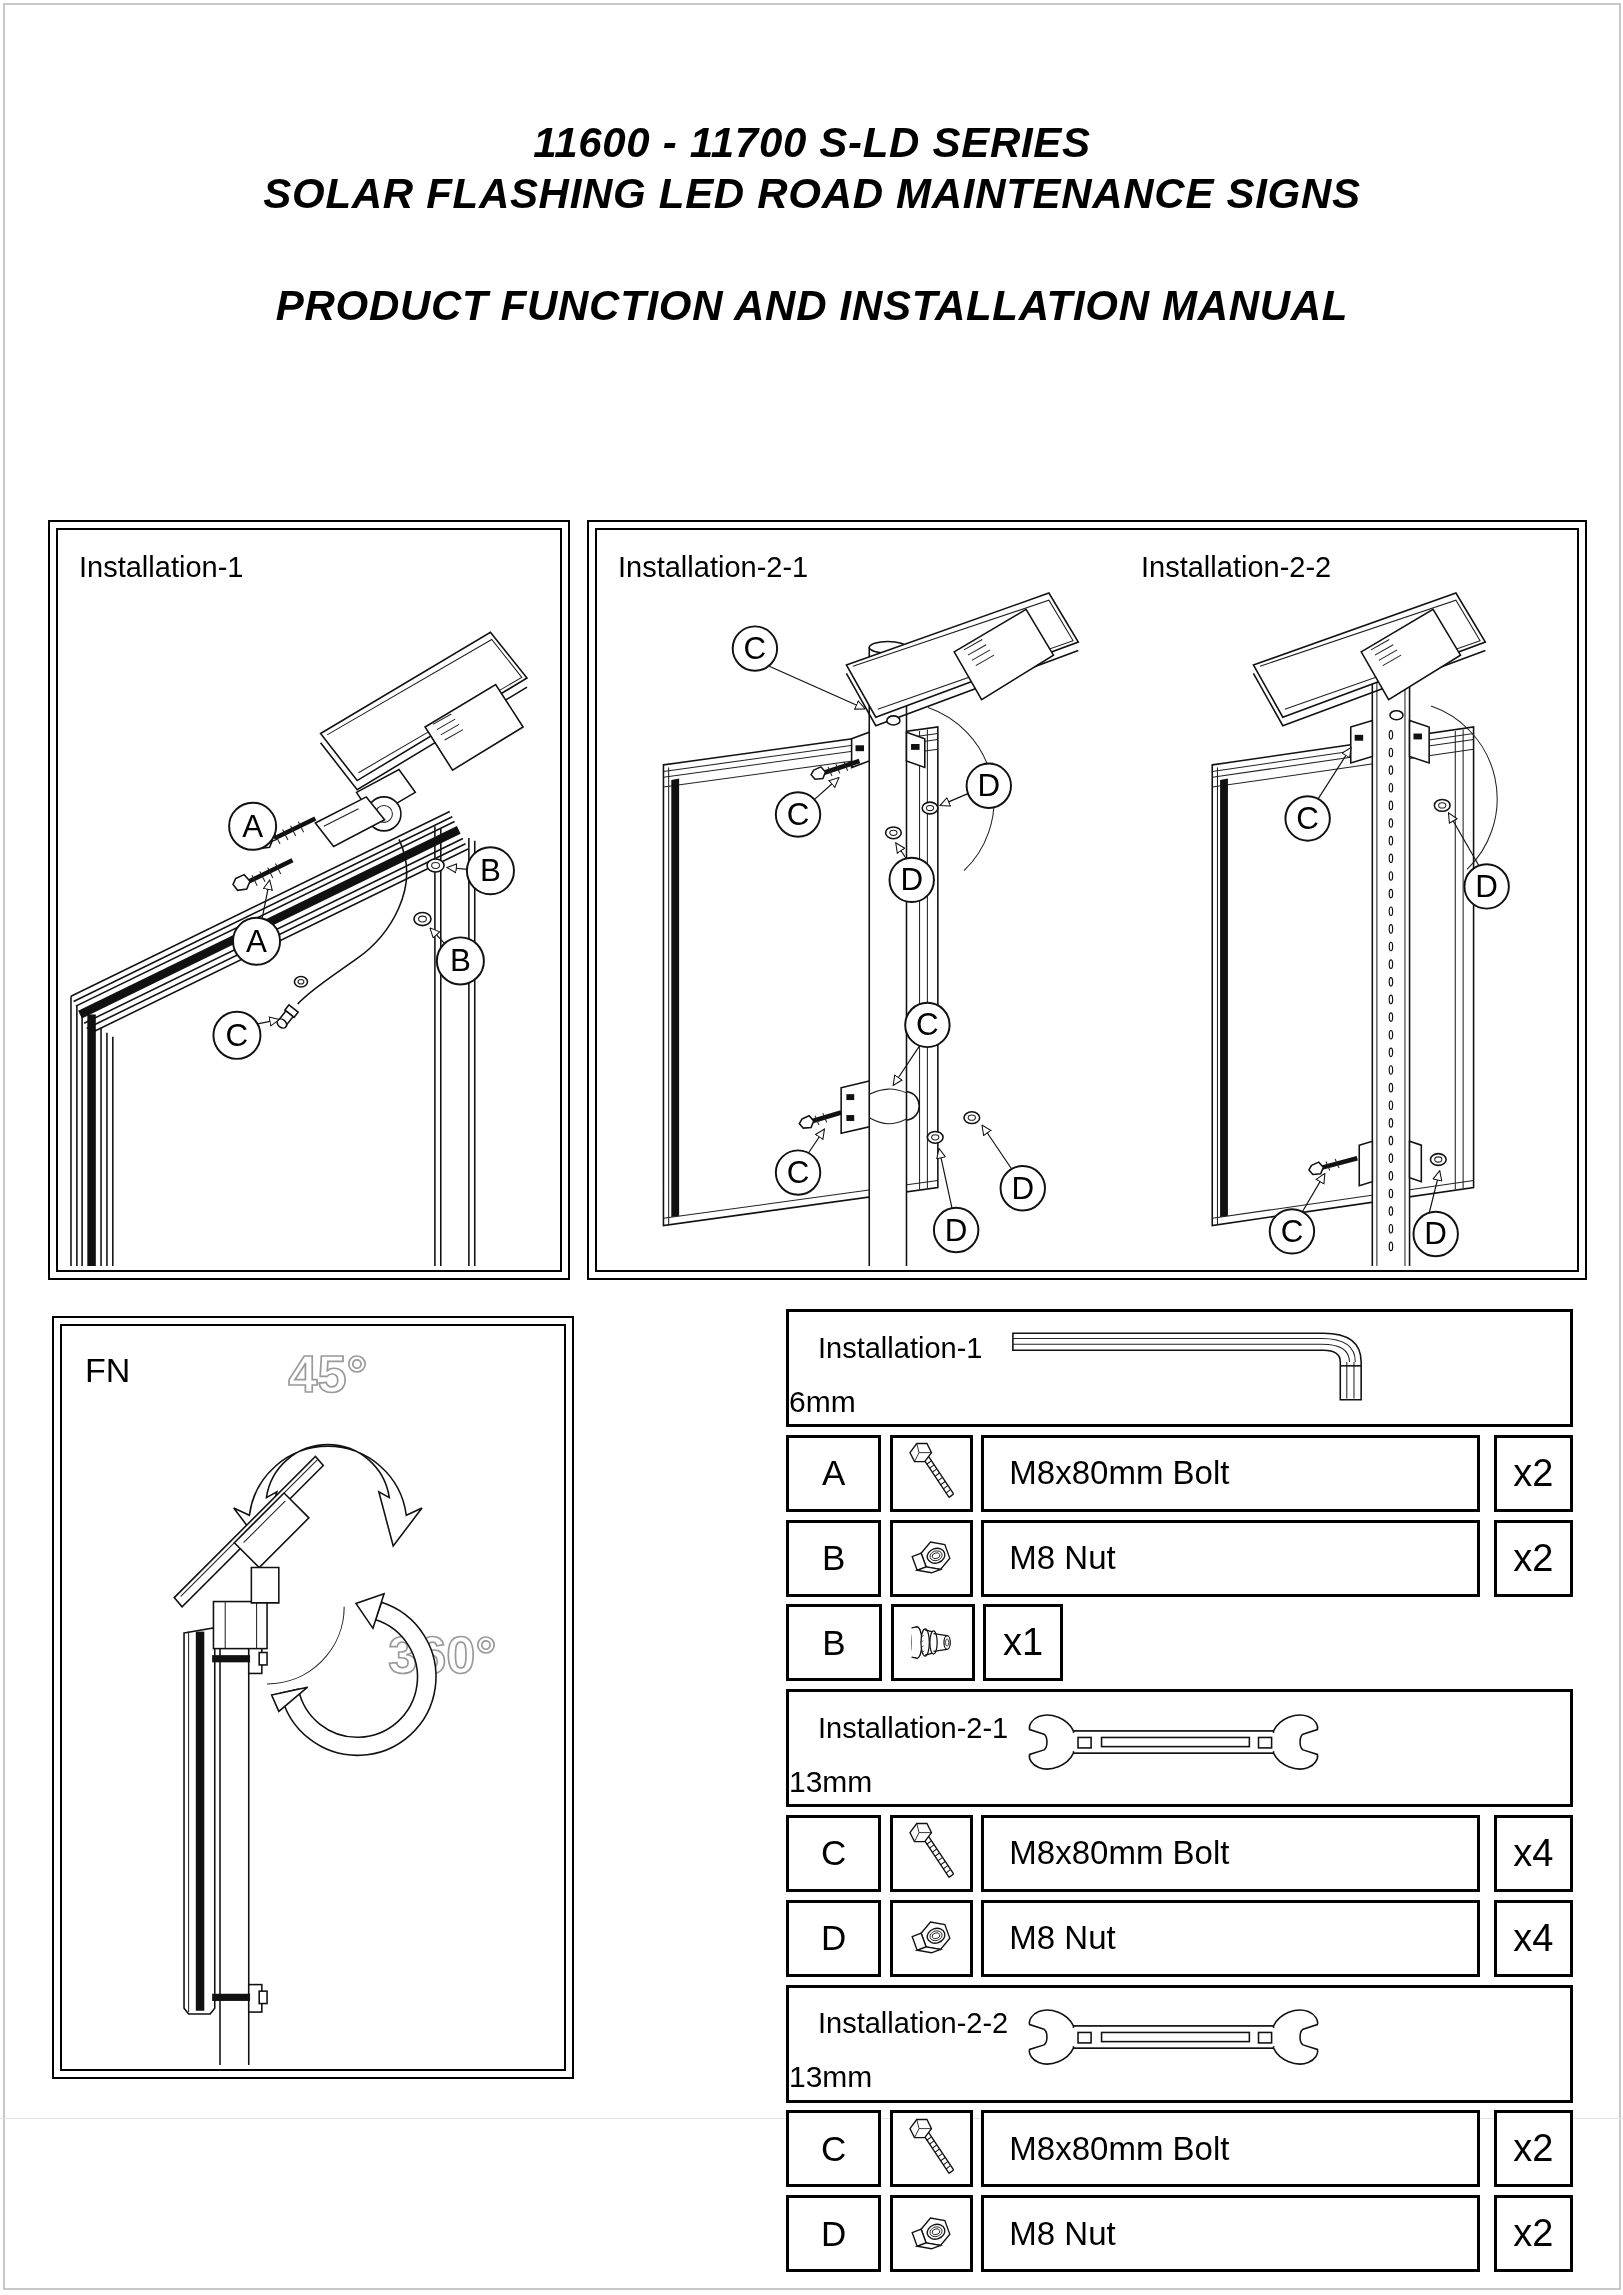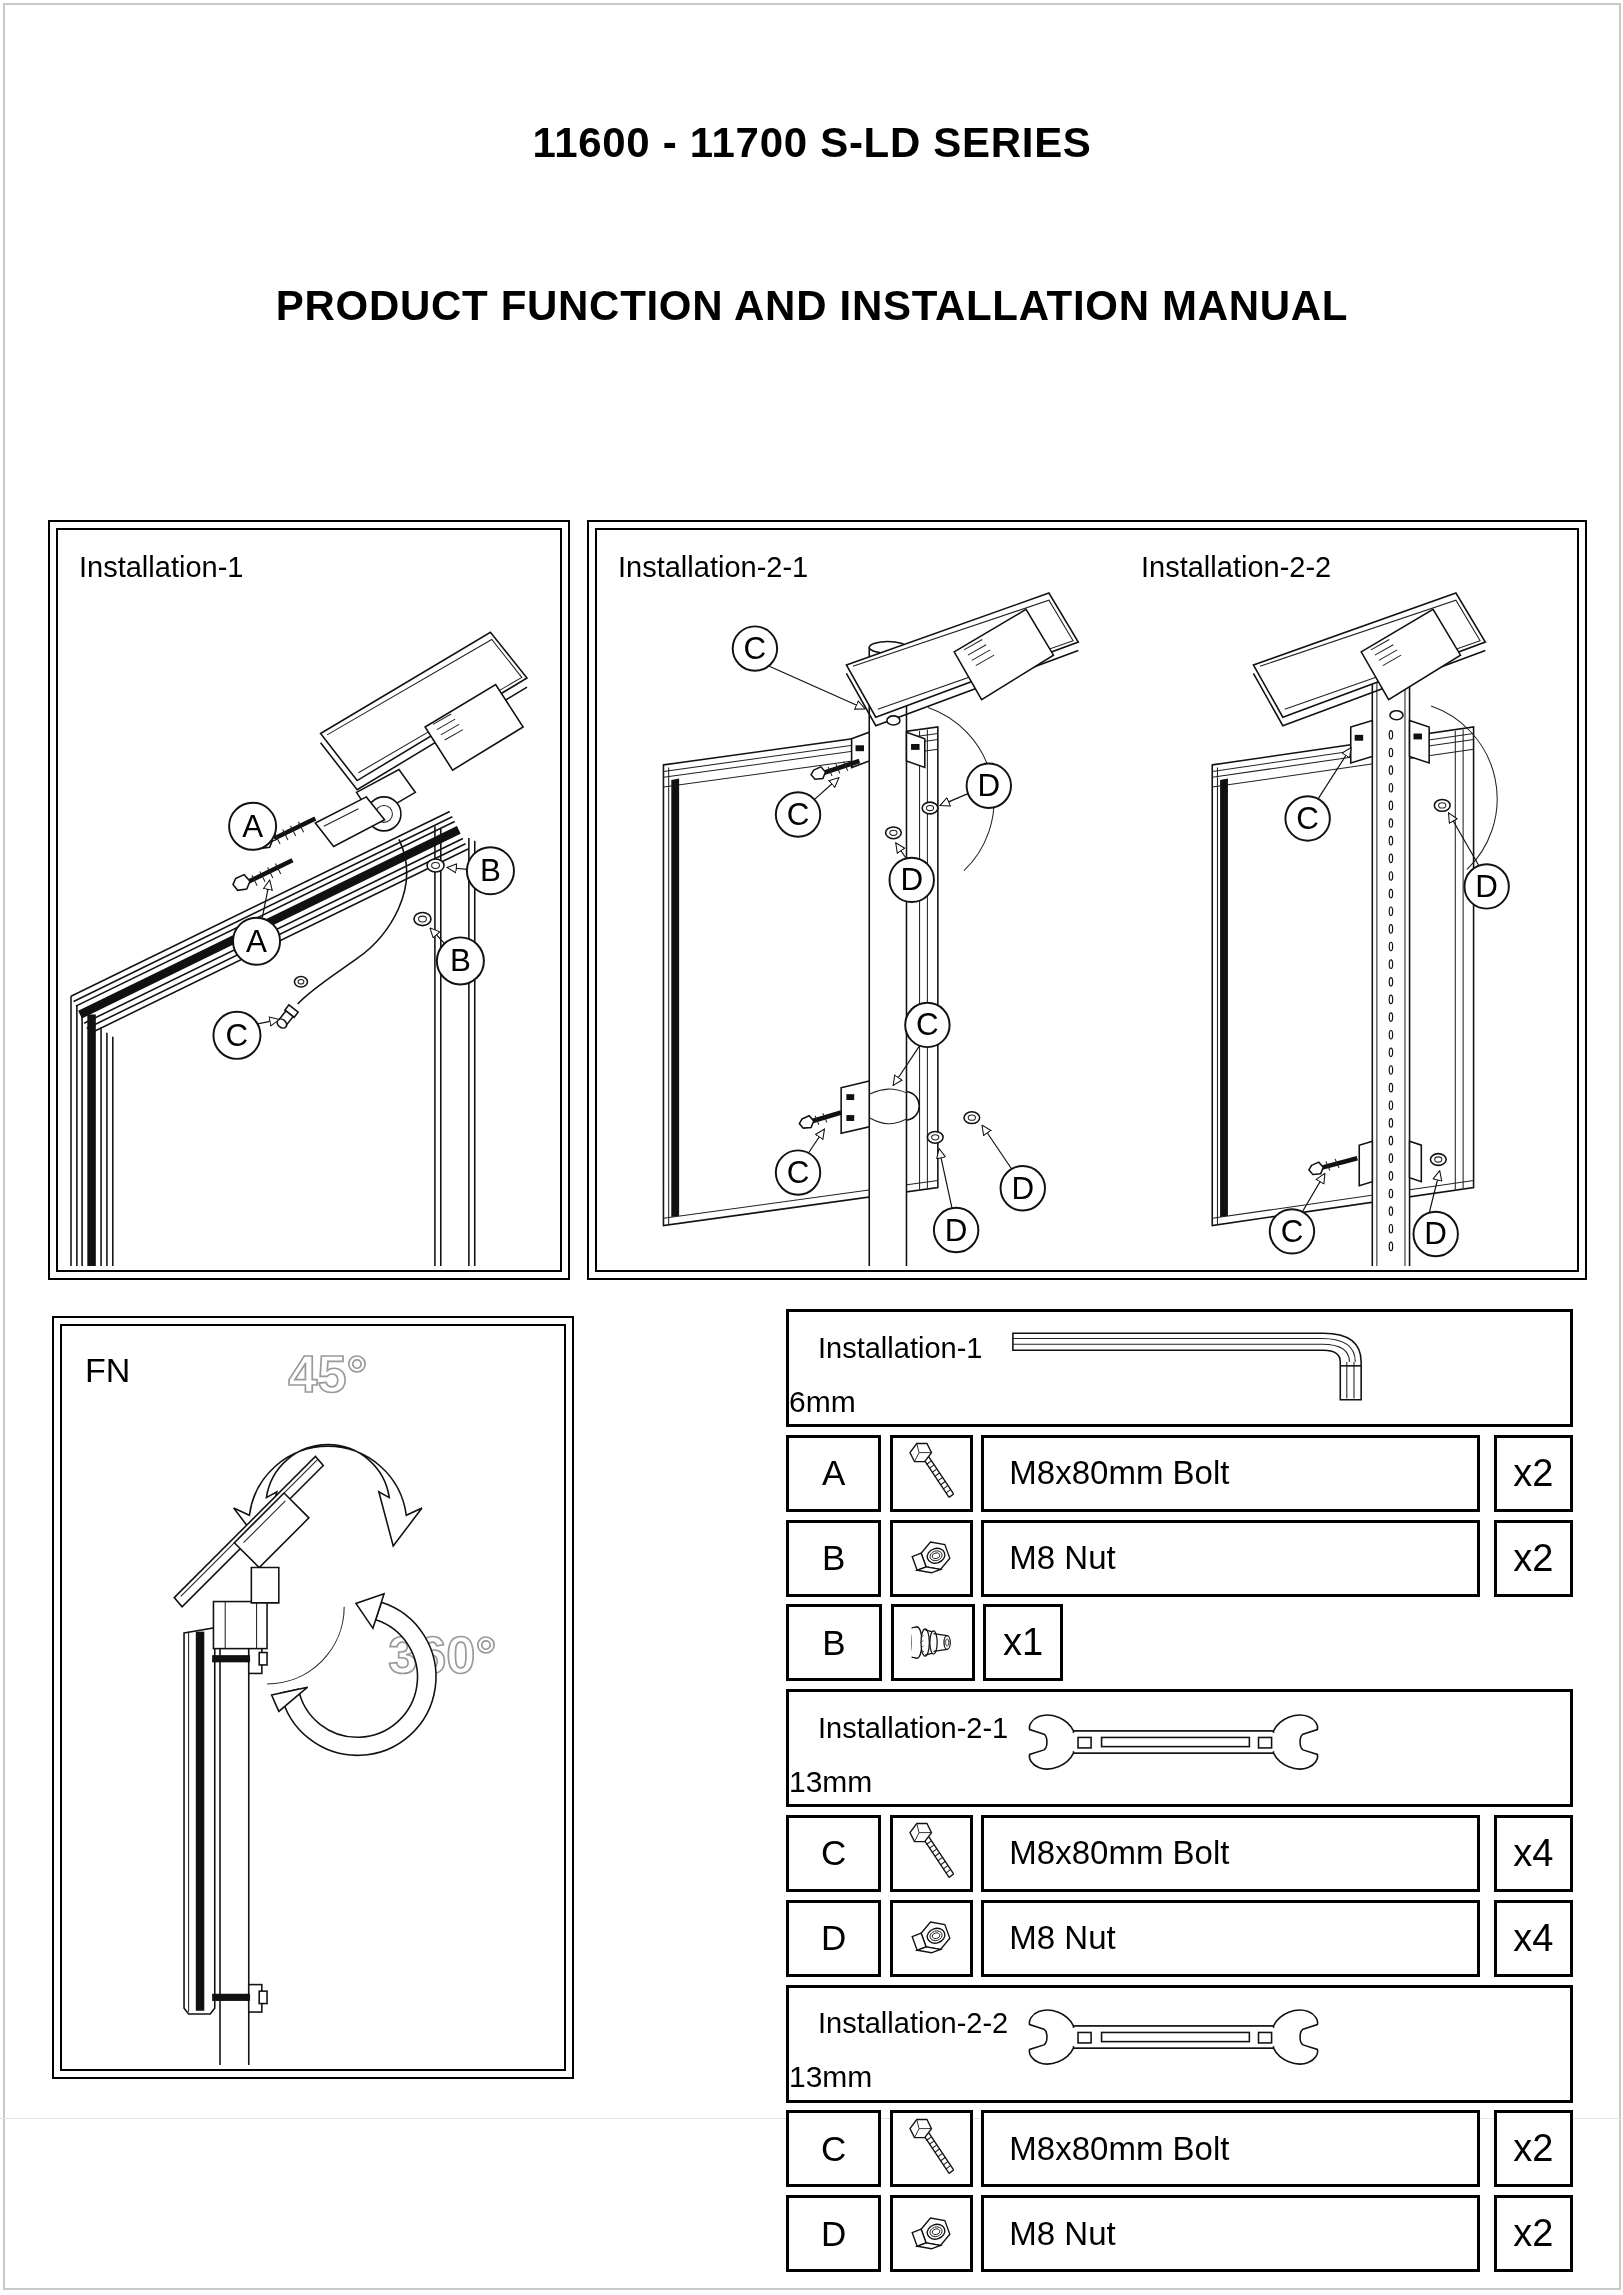--- a/index.html
+++ b/index.html
@@ -9,7 +9,7 @@
   .crease{position:absolute;left:0;top:2118px;width:100%;height:1.3px;background:#e4e4e4;}
 
   
-  .title-line{position:absolute;left:0;width:100%;text-align:center;font-weight:bold;font-size:42px;line-height:1;letter-spacing:0.7px;}
+  .title-line{position:absolute;left:0;width:100%;text-align:center;font-weight:bold;font-size:42px;line-height:1;letter-spacing:0.7px;font-style:italic;}
   .t1{top:122px;} .t2{top:173px;} .t3{top:285px;}
 
   

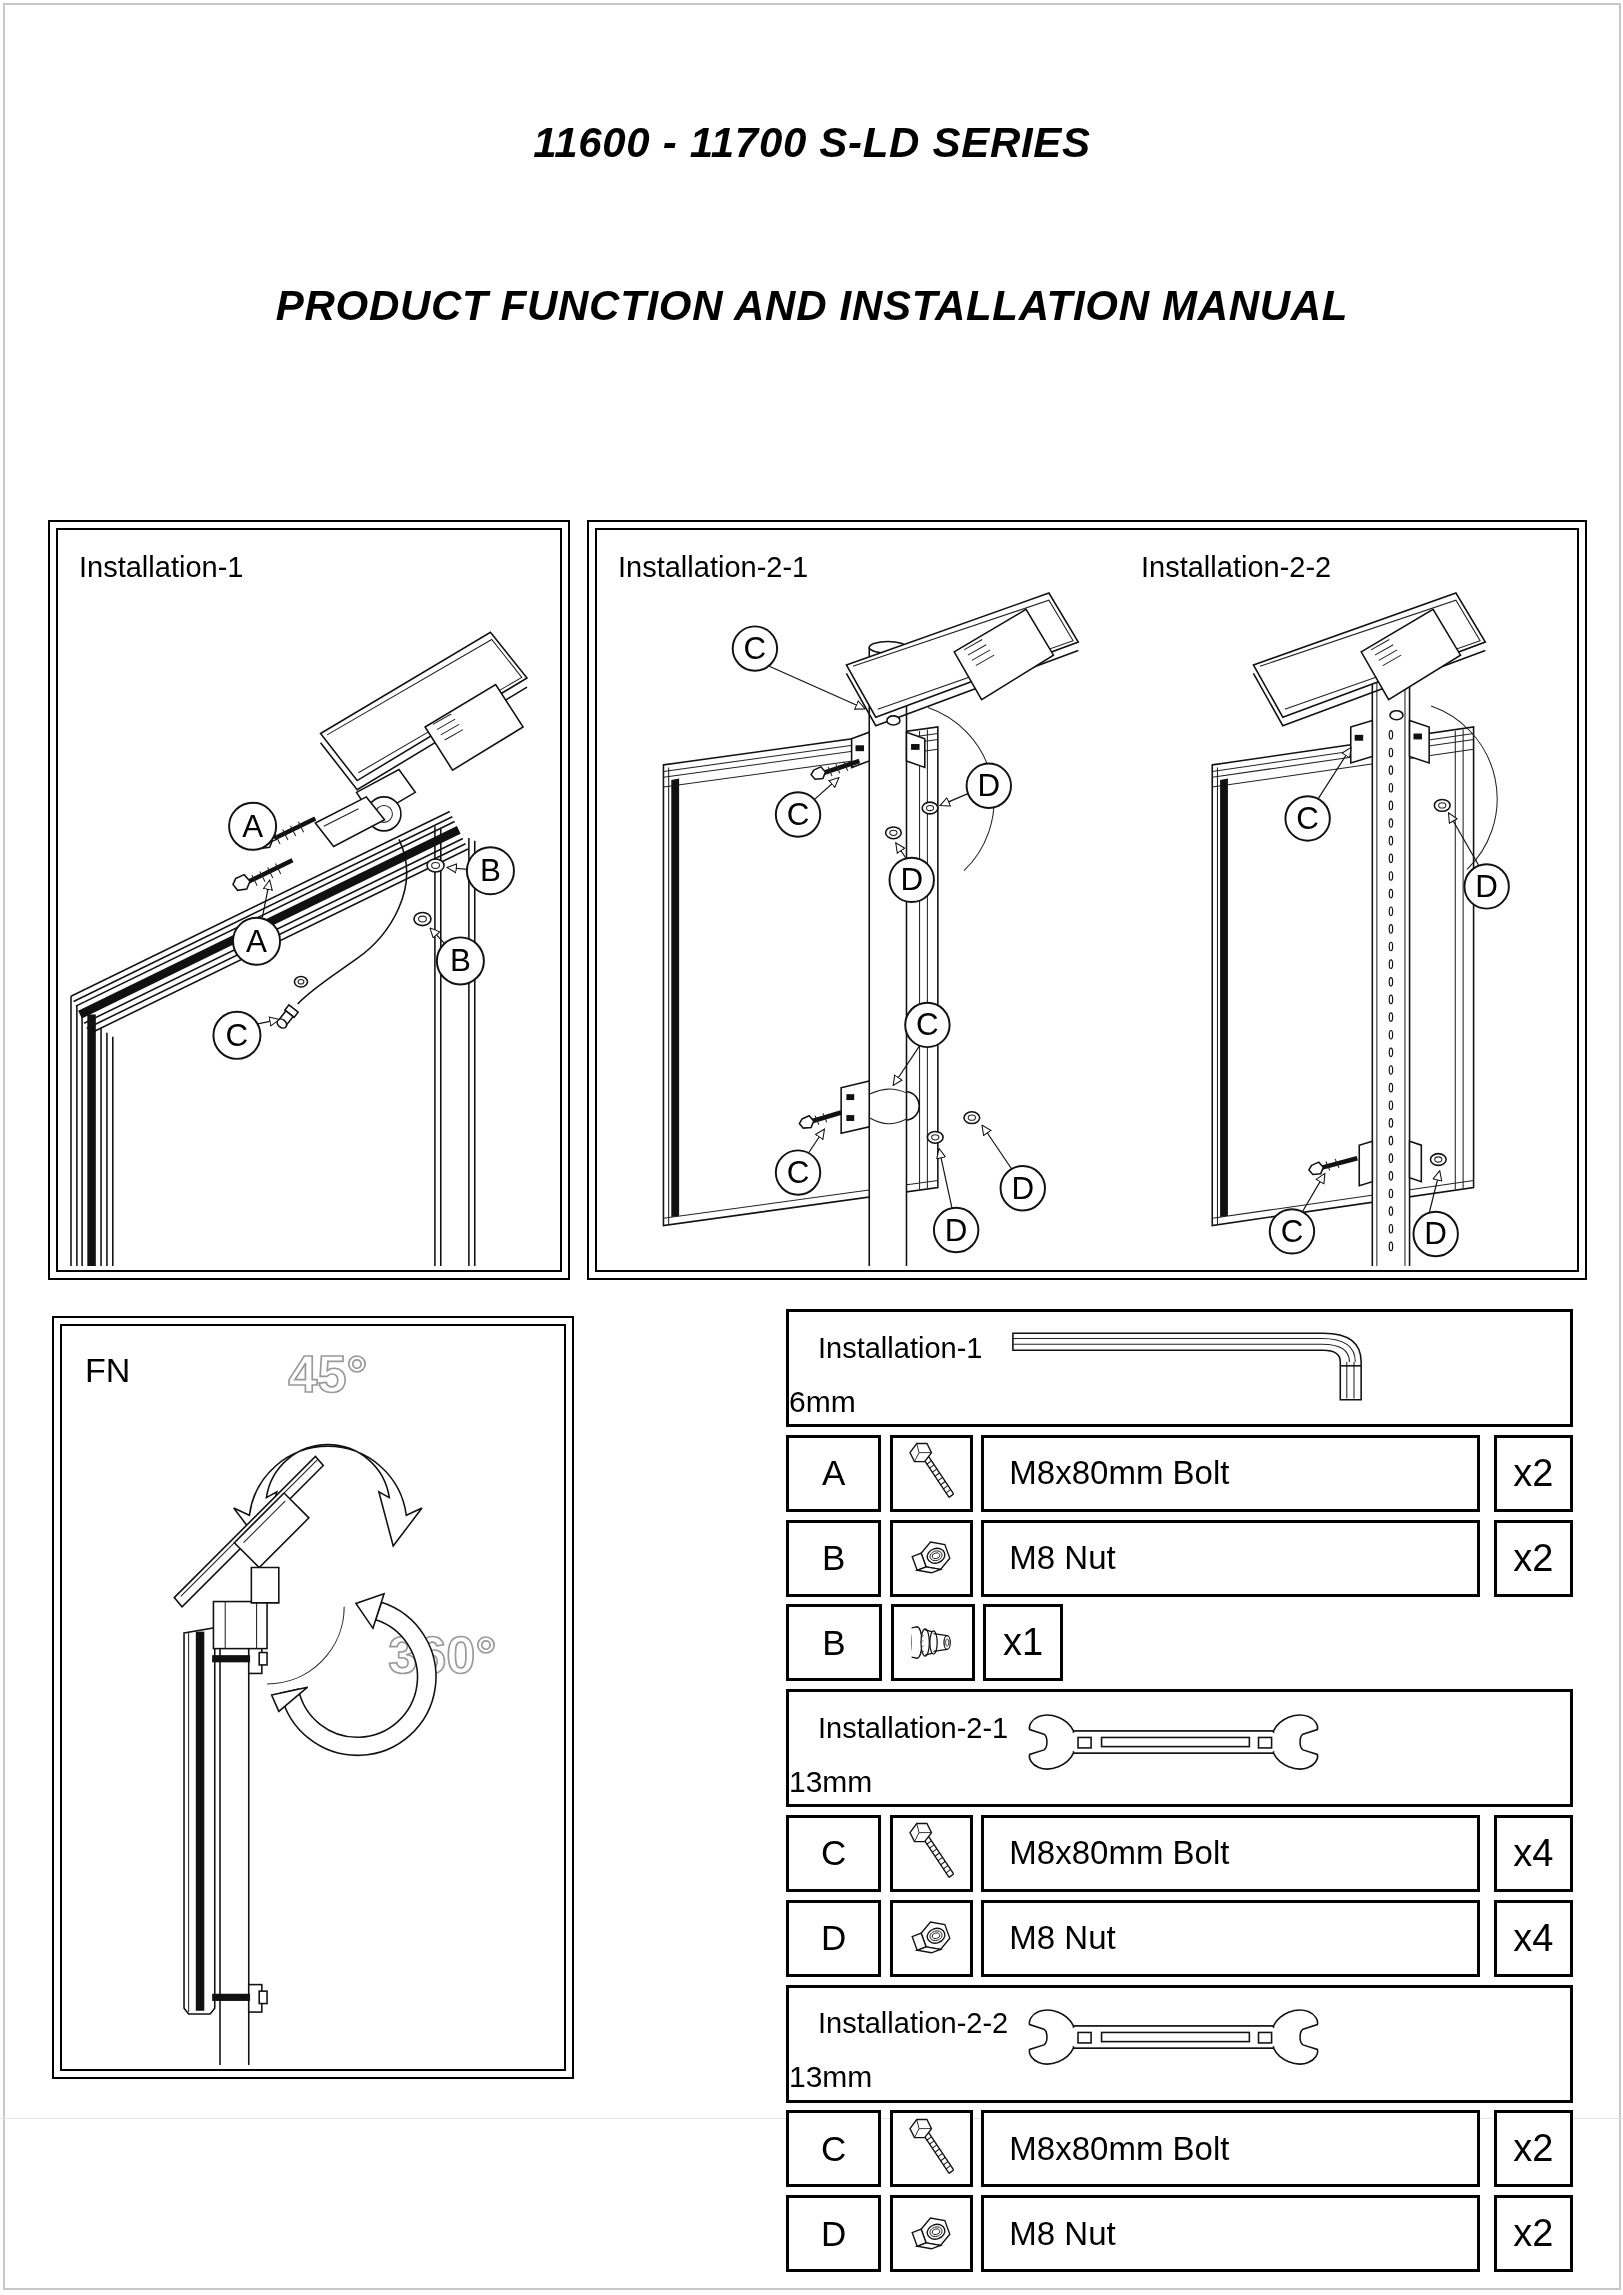--- a/index.html
+++ b/index.html
@@ -64,6 +64,7 @@
   </svg>
 
   <div class="title-line t1">11600 - 11700 S-LD SERIES</div>
+  <div class="title-line t2">SOLAR FLASHING LED ROAD MAINTENANCE SIGNS</div>
   <div class="title-line t3">PRODUCT FUNCTION AND INSTALLATION MANUAL</div>
 
   <section class="box box1">

